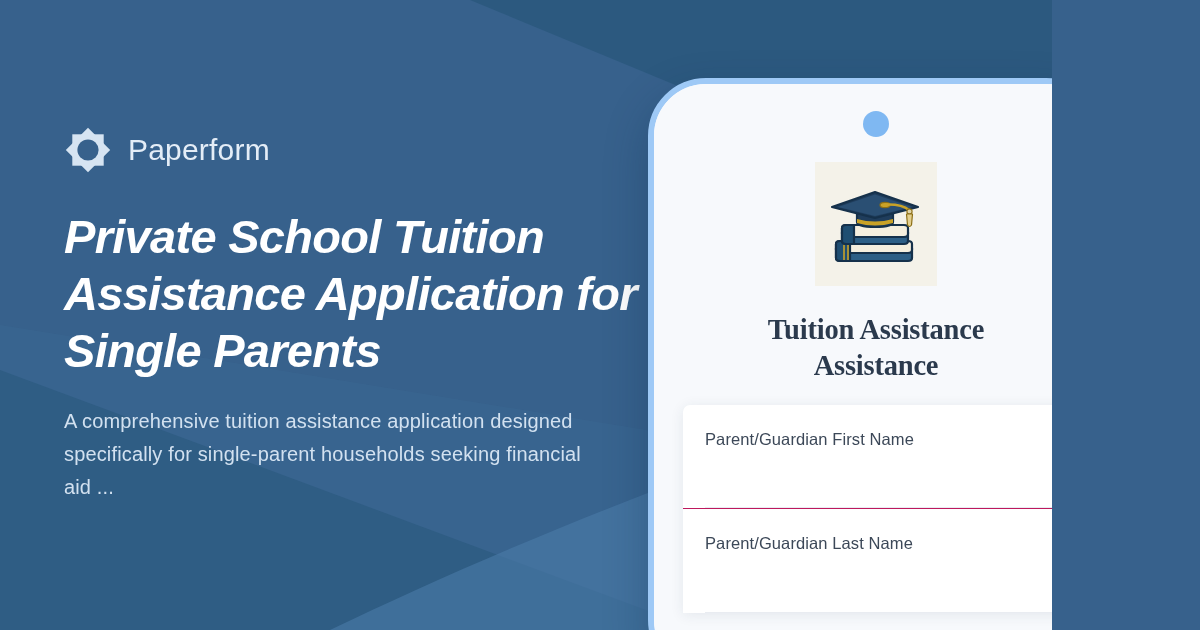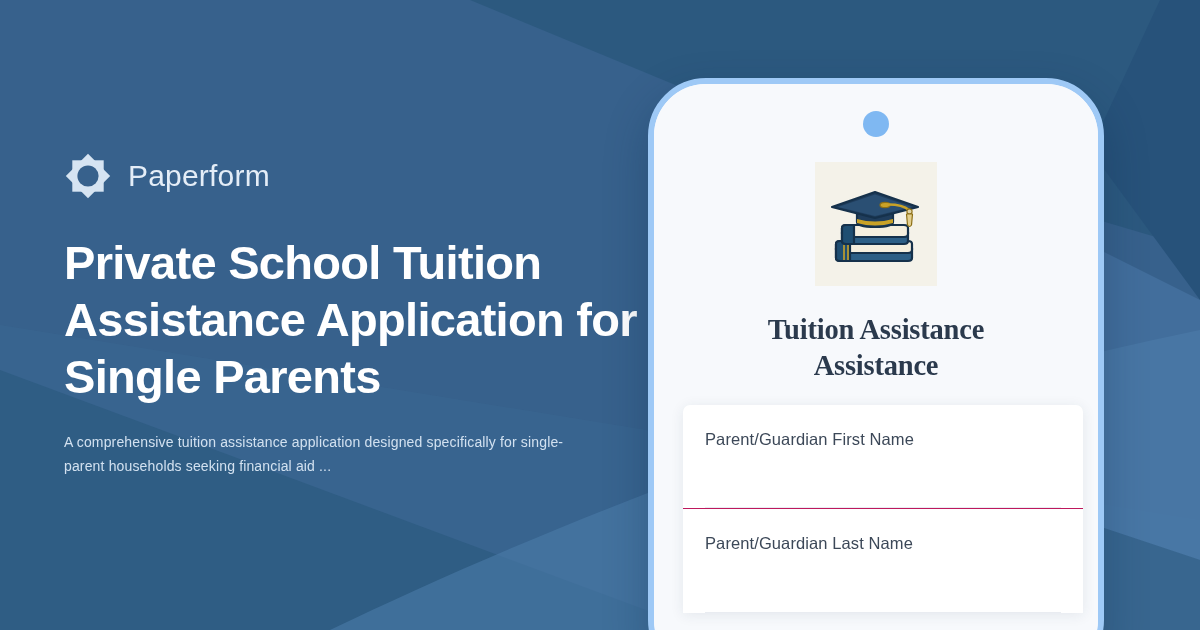--- a/index.html
+++ b/index.html
@@ -12,7 +12,7 @@
 
   .canvas {
     position:relative;
-    width:1200px; height:630px;
+    width:1052px; height:630px;
     overflow:hidden;
     background:#0f766e;
   }

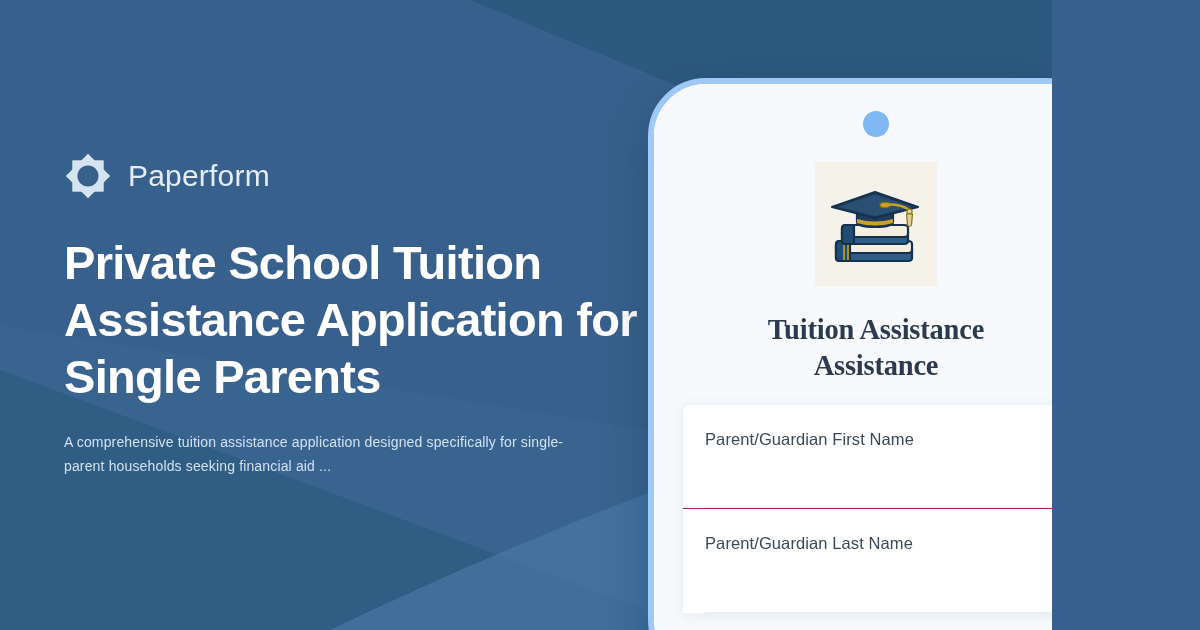--- a/index.html
+++ b/index.html
@@ -56,6 +56,7 @@
     color:#ffffff;
     max-width:580px;
     margin-bottom:26px;
+    font-style:italic;
   }
 
   .subhead {

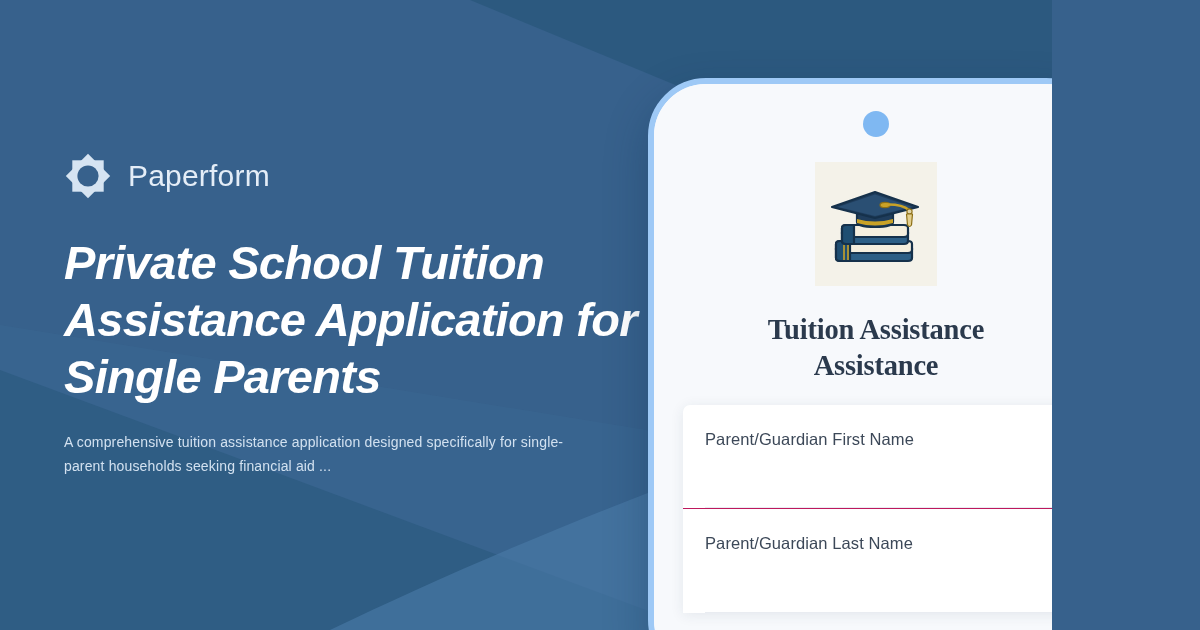--- a/index.html
+++ b/index.html
@@ -60,7 +60,7 @@
   }
 
   .subhead {
-    font-size:14px;
+    font-size:20px;
     line-height:1.66;
     font-weight:400;
     letter-spacing:0.15px;

